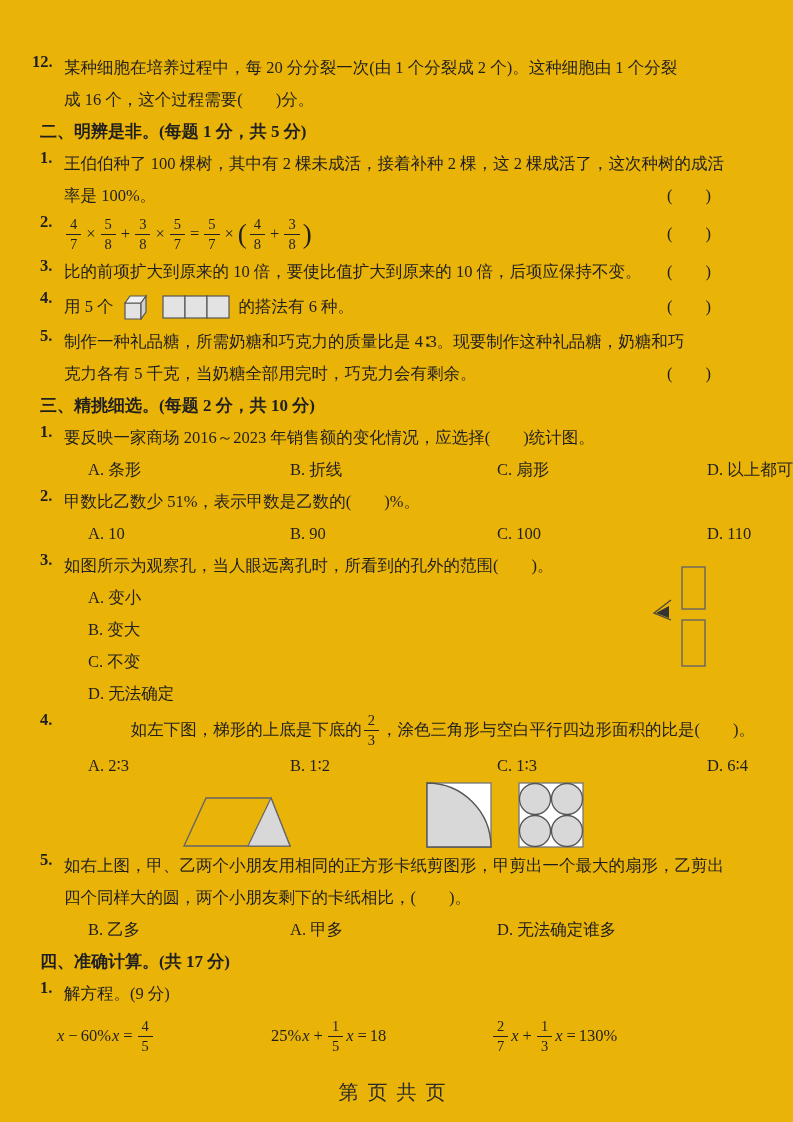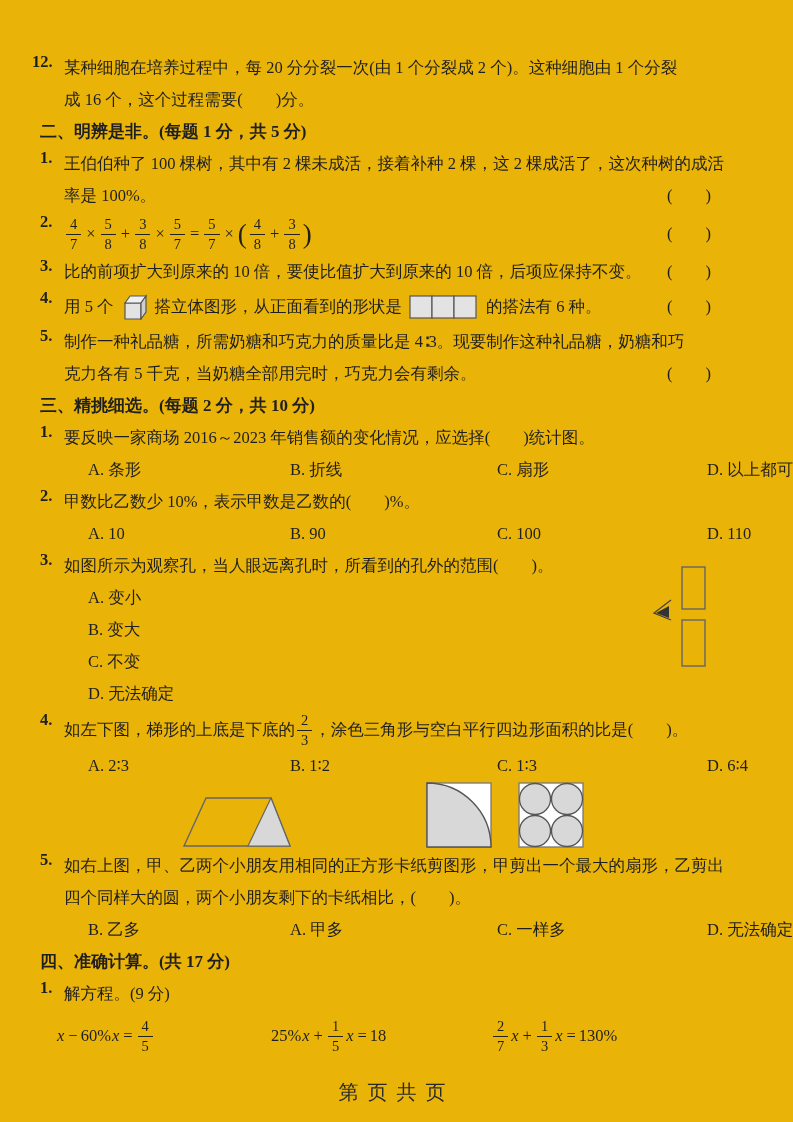--- a/index.html
+++ b/index.html
@@ -14,7 +14,7 @@
   }
   .content{padding:52px 38px 0 40px;}
   .line{line-height:32px;min-height:32px;}
-  .flexline{display:flex;align-items:center;}
+  .flexline{display:flex;align-items:center;justify-content:flex-end;}
   .hdr{font-weight:bold;font-size:17px;}
   .q{display:flex;align-items:flex-start;}
   .qn{flex:none;width:24px;font-weight:bold;}

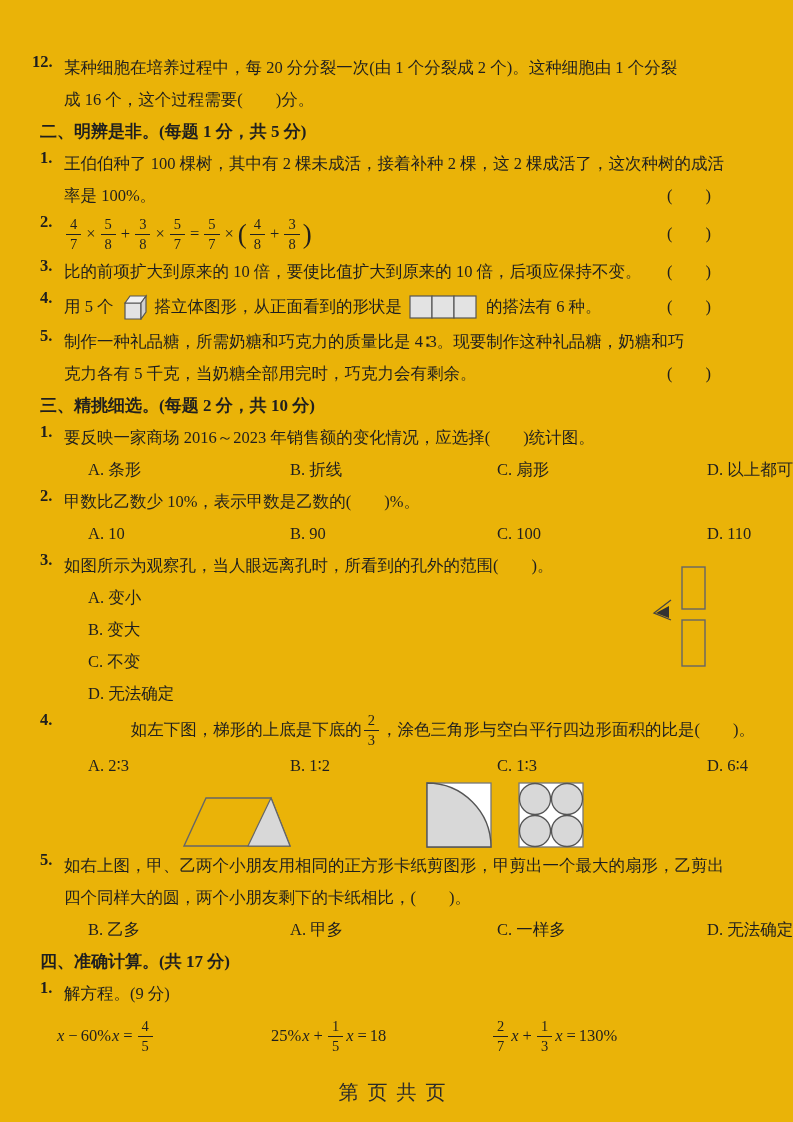--- a/index.html
+++ b/index.html
@@ -149,7 +149,6 @@
             <polygon points="4,9 9,2 25,2 20,9" fill="#f0f0f0" stroke="#555" stroke-width="1.2"></polygon>
             <polygon points="20,9 25,2 25,18 20,25" fill="#cfcfcf" stroke="#555" stroke-width="1.2"></polygon>
           </svg>
-          <span>搭立体图形，从正面看到的形状是</span>
           <svg class="inline-icon" width="70" height="25" viewBox="0 0 70 25">
             <rect x="1" y="1" width="22" height="22" fill="#e3e3e3" stroke="#555" stroke-width="1.2"></rect>
             <rect x="23" y="1" width="22" height="22" fill="#e3e3e3" stroke="#555" stroke-width="1.2"></rect>

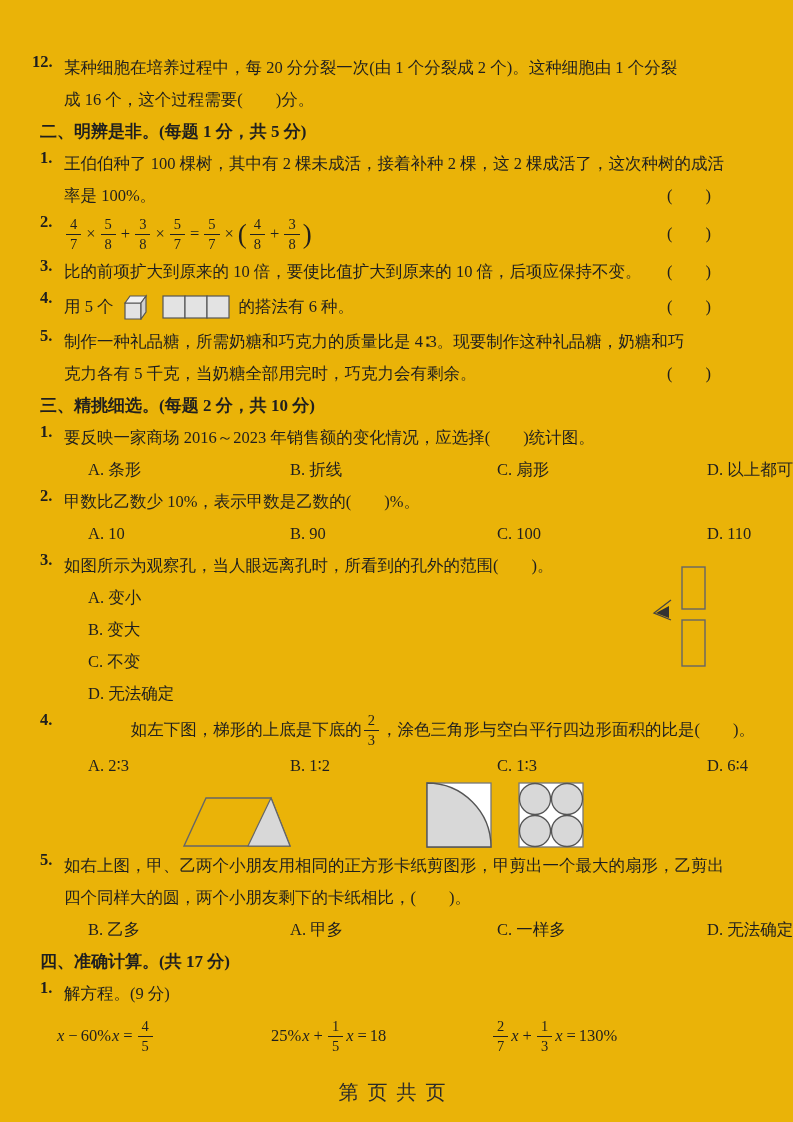--- a/index.html
+++ b/index.html
@@ -189,7 +189,7 @@
     <div class="q">
       <span class="qn">2.</span>
       <div class="qb">
-        <div class="line">甲数比乙数少 10%，表示甲数是乙数的(　　)%。</div>
+        <div class="line">甲数比乙数少 51%，表示甲数是乙数的(　　)%。</div>
         <div class="opts">
           <span class="opt">A. 10</span>
           <span class="opt">B. 90</span>

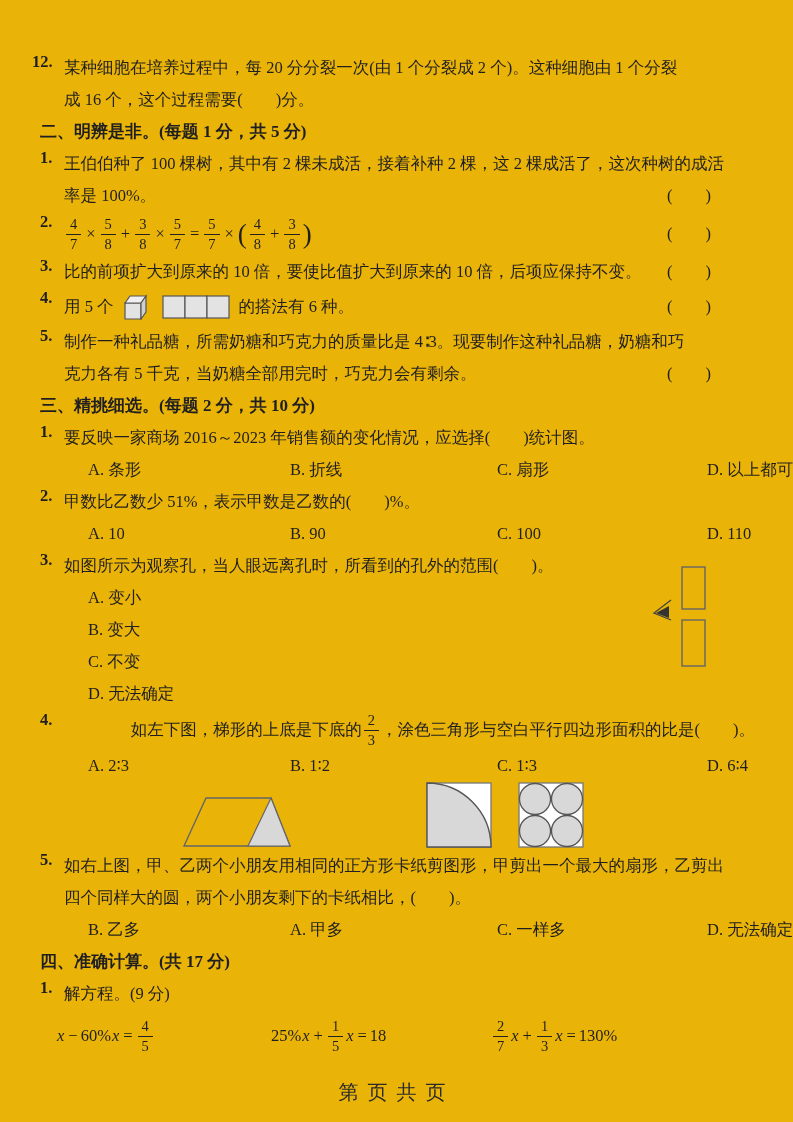--- a/index.html
+++ b/index.html
@@ -266,7 +266,6 @@
         <div class="opts">
           <span class="opt">B. 乙多</span>
           <span class="opt">A. 甲多</span>
-          <span class="opt">C. 一样多</span>
           <span class="opt">D. 无法确定谁多</span>
         </div>
       </div>

